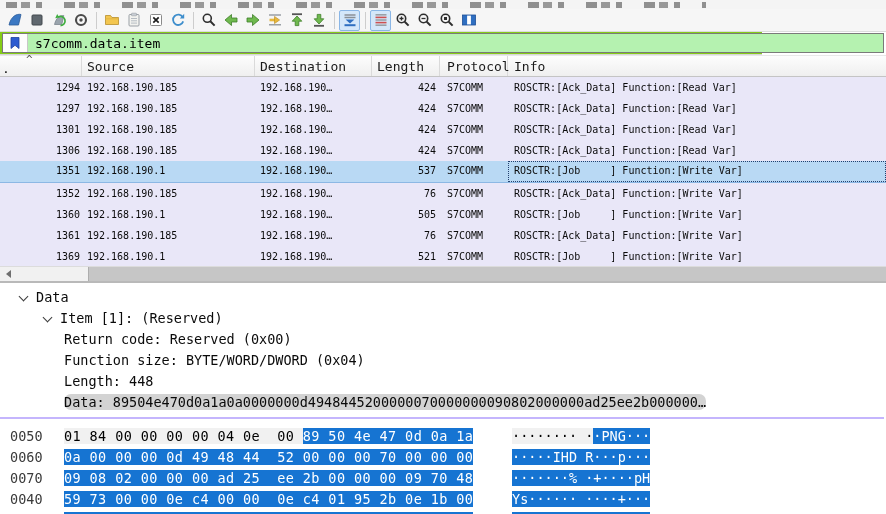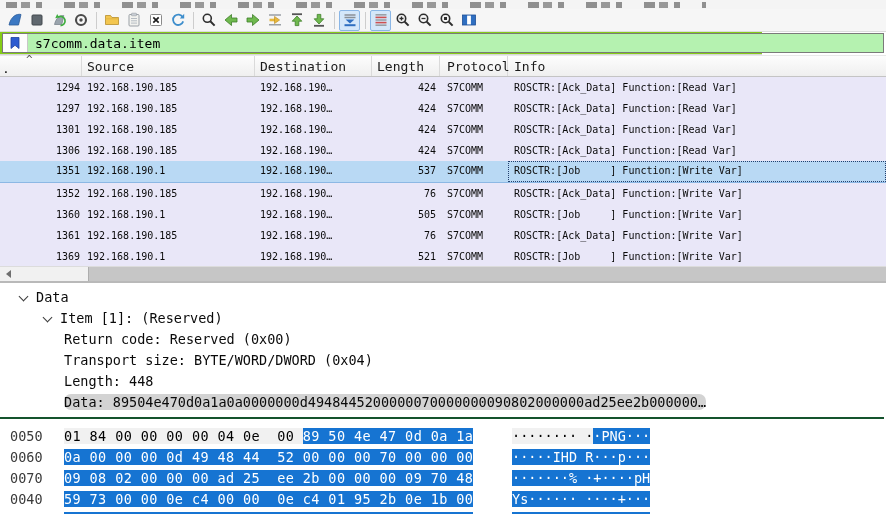--- a/index.html
+++ b/index.html
@@ -317,7 +317,7 @@
     <div class="dline lvl0"><span class="chev"></span><span class="dtext">Data</span></div>
     <div class="dline lvl1"><span class="chev"></span><span class="dtext">Item [1]: (Reserved)</span></div>
     <div class="dline lvl2"><span class="dtext">Return code: Reserved (0x00)</span></div>
-    <div class="dline lvl2"><span class="dtext">Transport size: BYTE/WORD/DWORD (0x04)</span></div>
+    <div class="dline lvl2"><span class="dtext">Function size: BYTE/WORD/DWORD (0x04)</span></div>
     <div class="dline lvl2"><span class="dtext">Length: 448</span></div>
     <div class="dline lvl2"><span class="dtext dsel">Data: 89504e470d0a1a0a0000000d4948445200000070000000090802000000ad25ee2b000000…</span></div>
   </div>

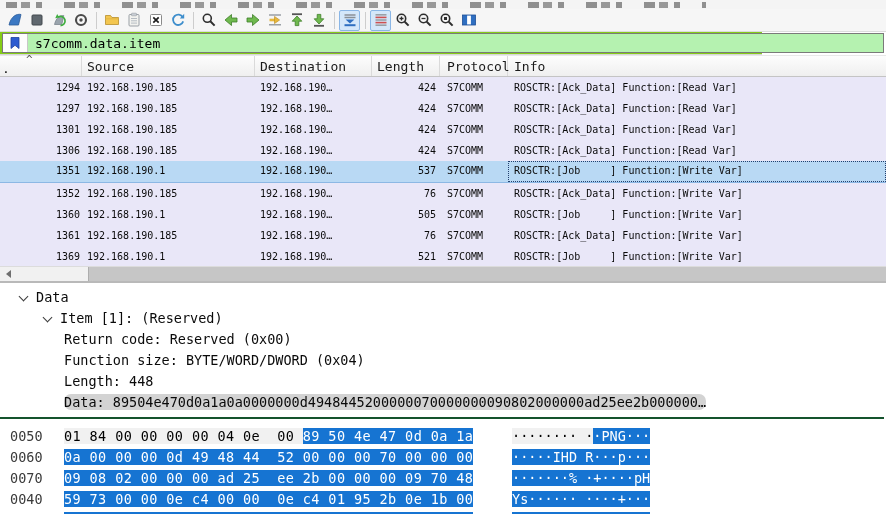--- a/index.html
+++ b/index.html
@@ -110,7 +110,7 @@
   
   #hexpane{
     position:absolute;left:0;top:417px;width:884px;height:97px;background:#ffffff;
-    border-top:2px solid #14532d;box-sizing:border-box;padding-top:7px;overflow:hidden;
+    border-top:2px solid #c4b5fd;box-sizing:border-box;padding-top:7px;overflow:hidden;
   }
   .hexrow{position:relative;height:21px;line-height:21px;font-size:13.5px;white-space:pre;}
   .off{display:inline-block;margin-left:10px;width:40px;color:#3a3a3a;}

